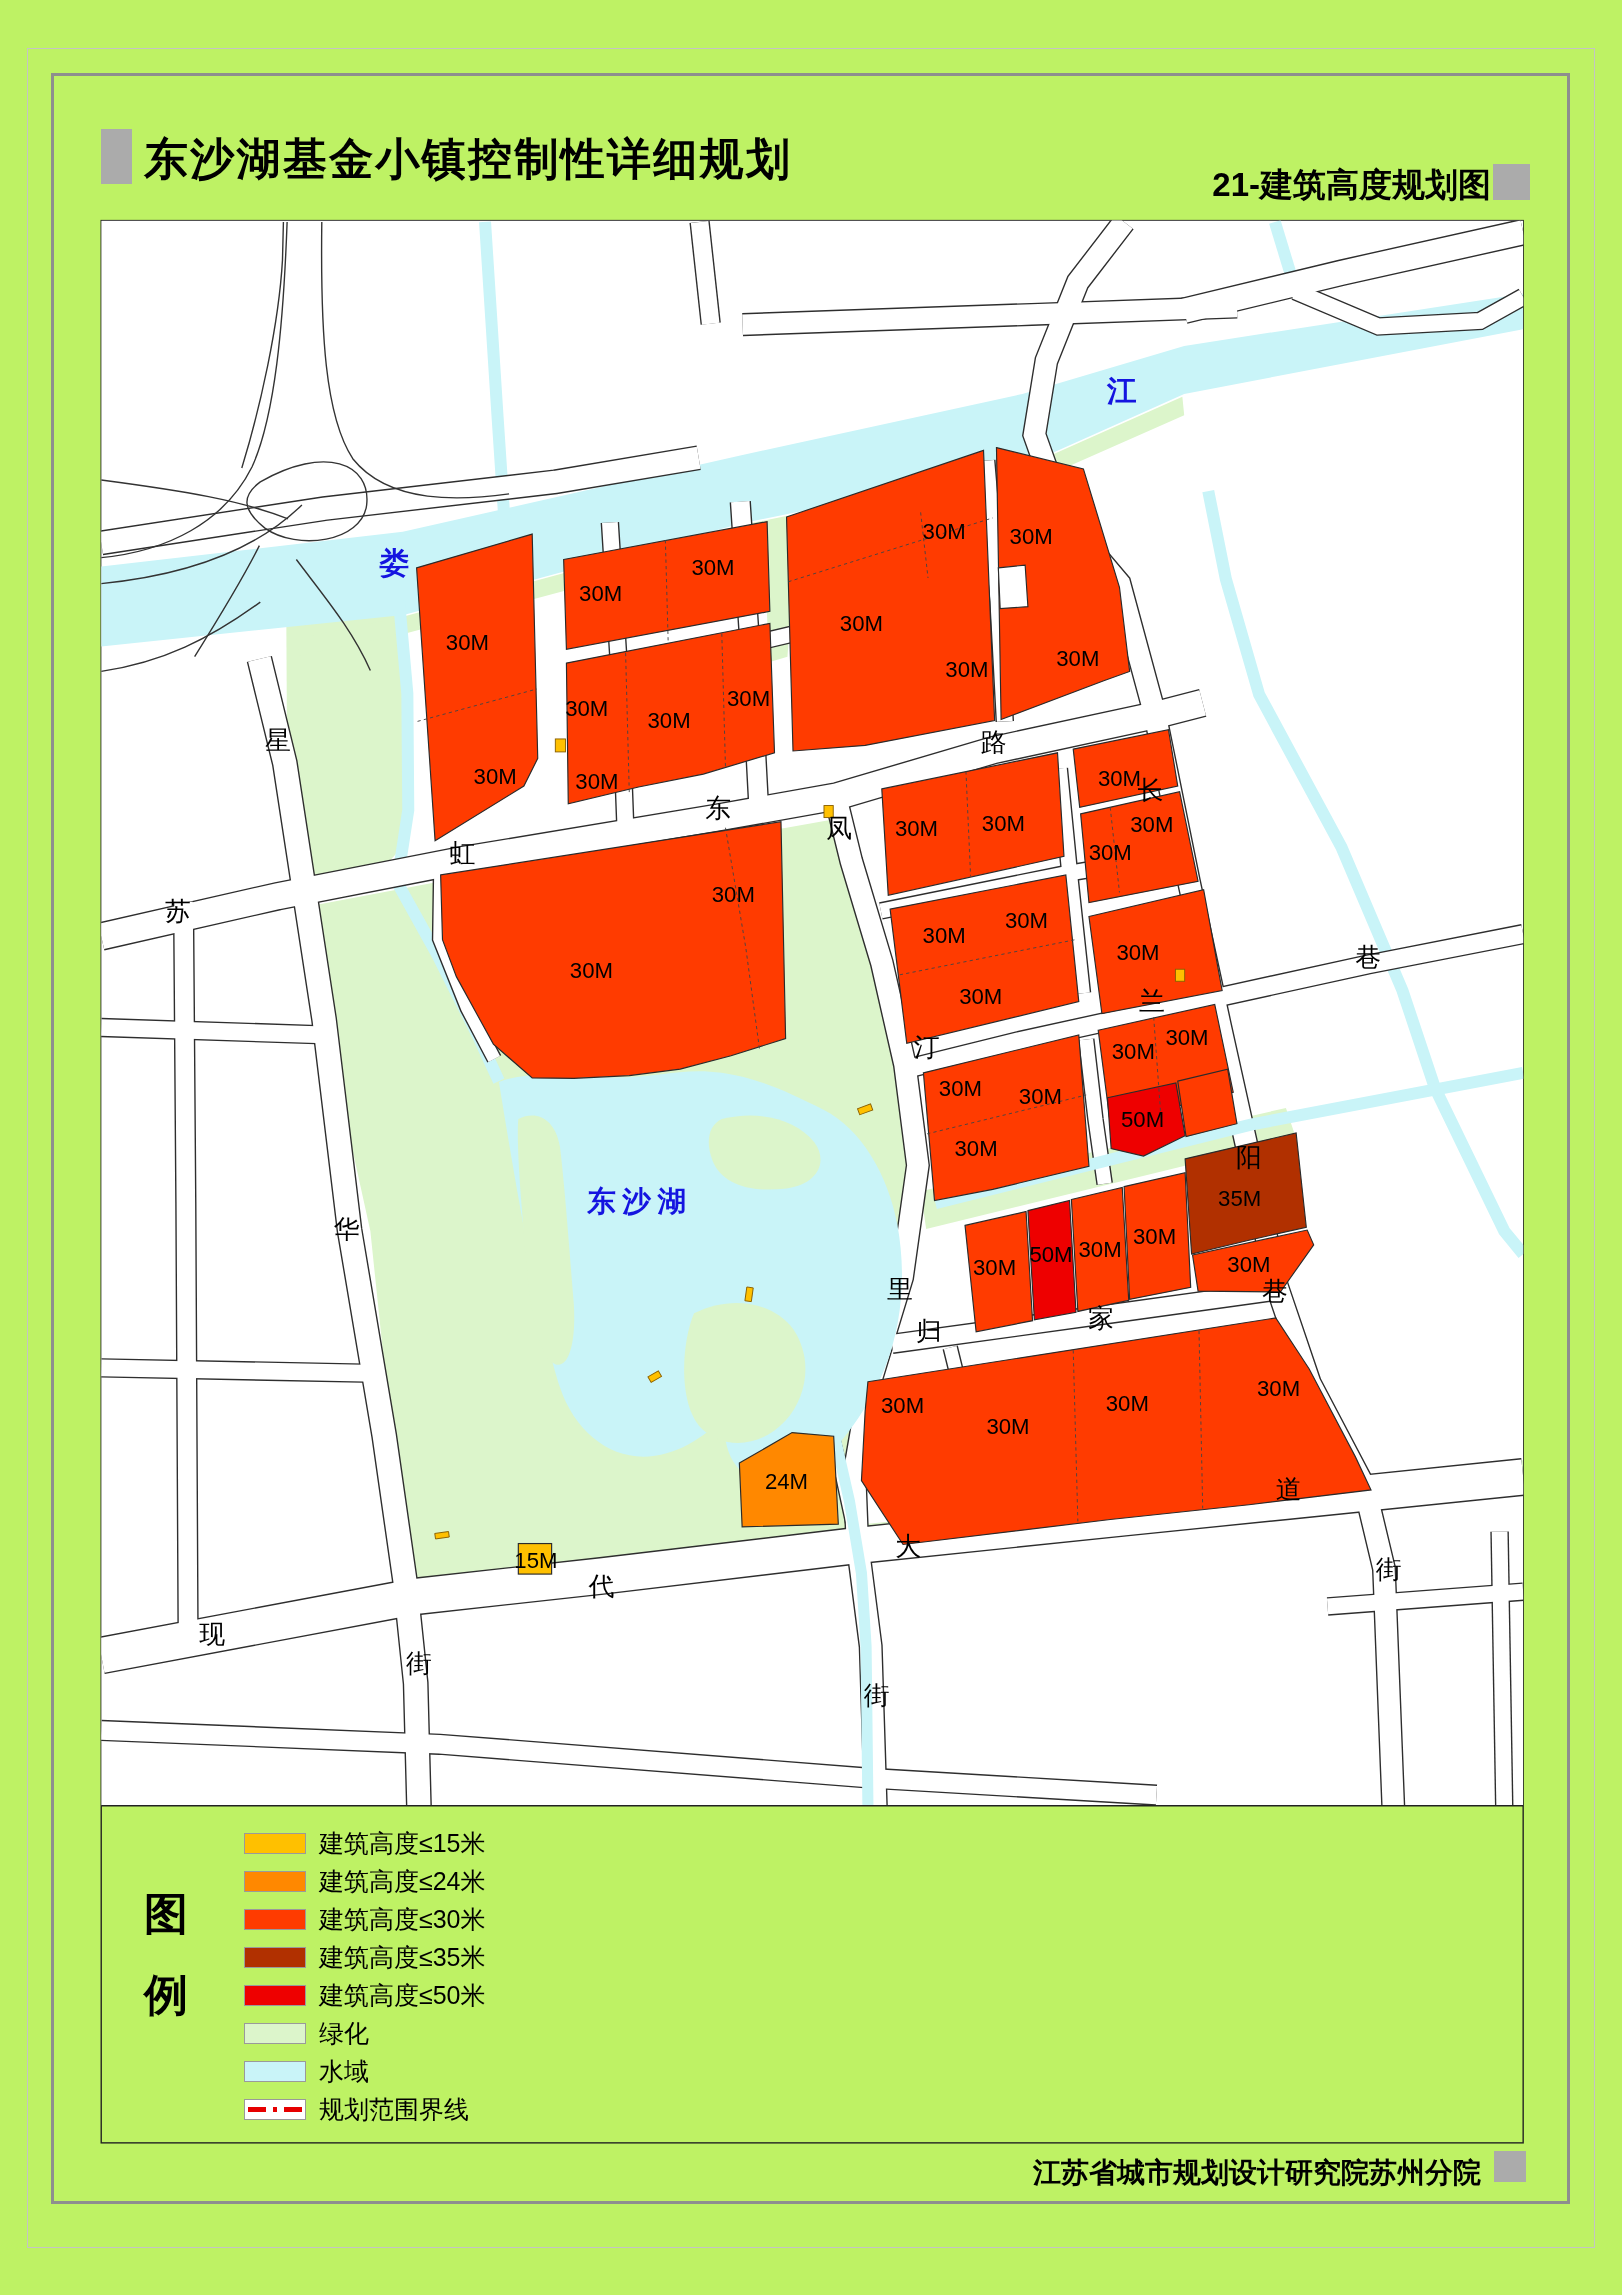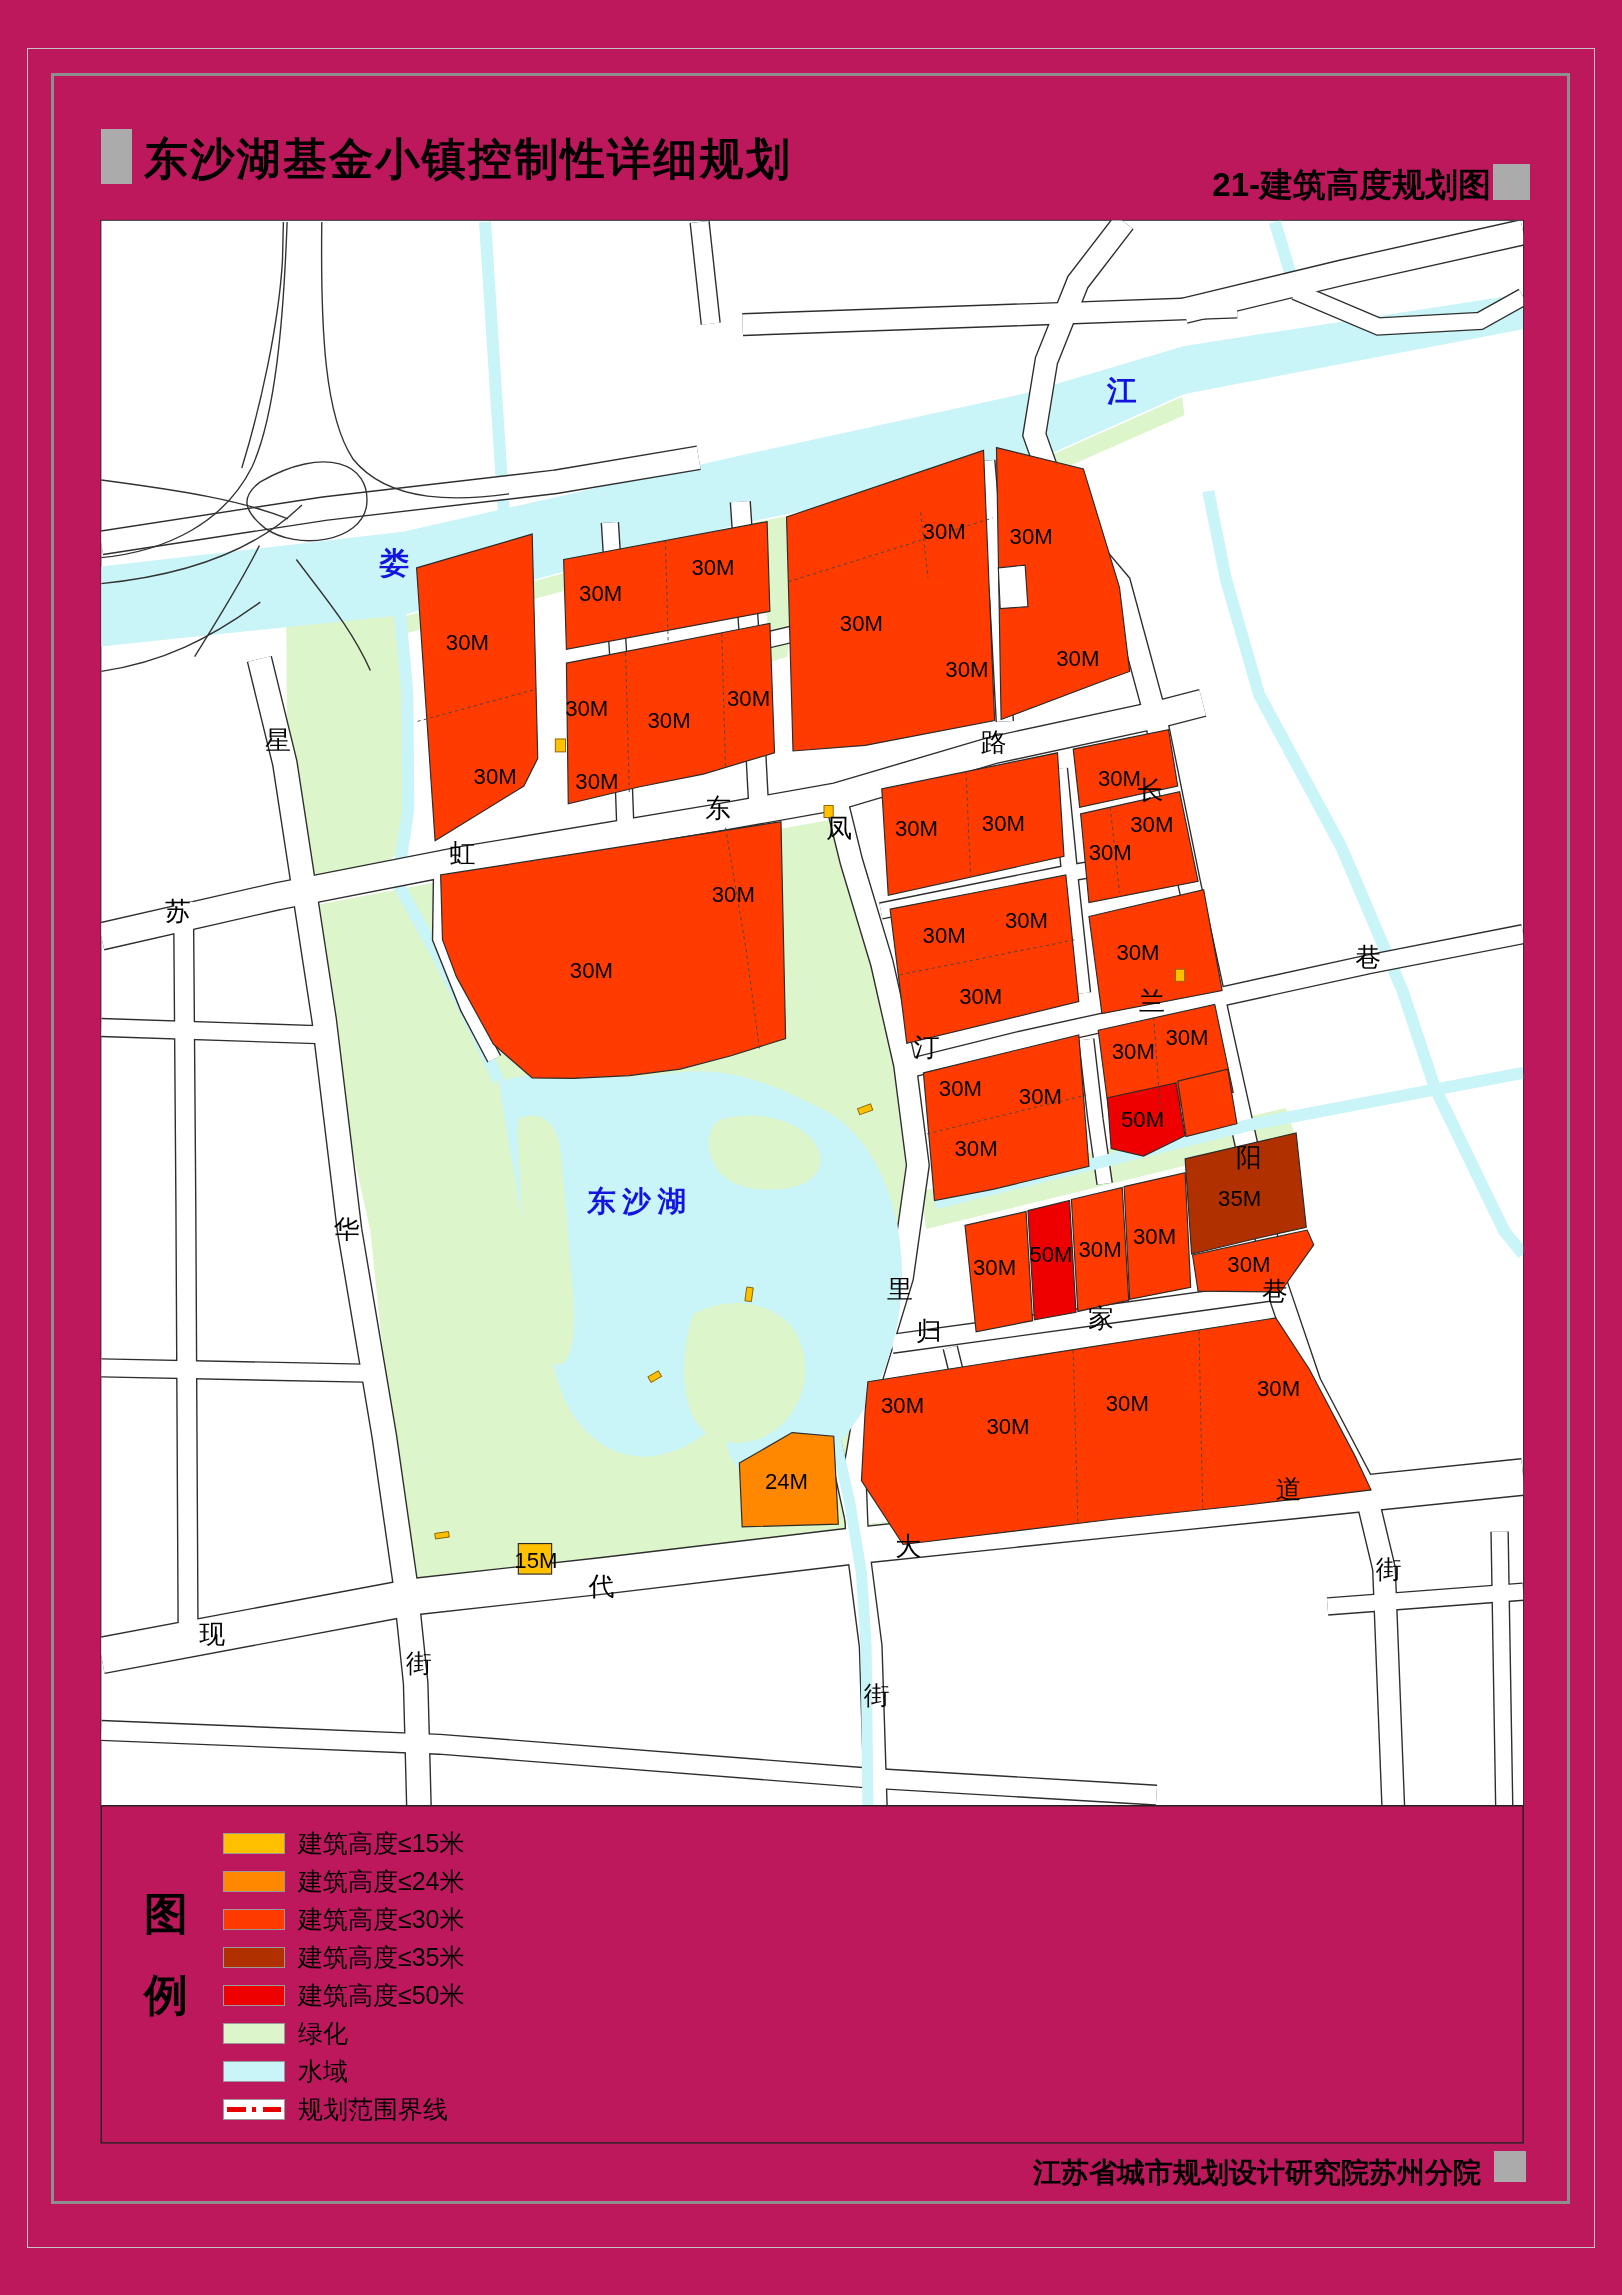--- a/index.html
+++ b/index.html
@@ -3,7 +3,7 @@
 <meta charset="utf-8">
 <style>
   html,body{margin:0;padding:0;background:#fff;}
-  .page{position:relative;width:1623px;height:2295px;background:#be185d;overflow:hidden;
+  .page{position:relative;width:1623px;height:2295px;background:#bef264;overflow:hidden;
         font-family:"Liberation Sans","DejaVu Sans",sans-serif;}
   .frame-outer{position:absolute;left:27px;top:48px;width:1568px;height:2200px;
         border:1.4px solid #c4c4c4;box-sizing:border-box;}

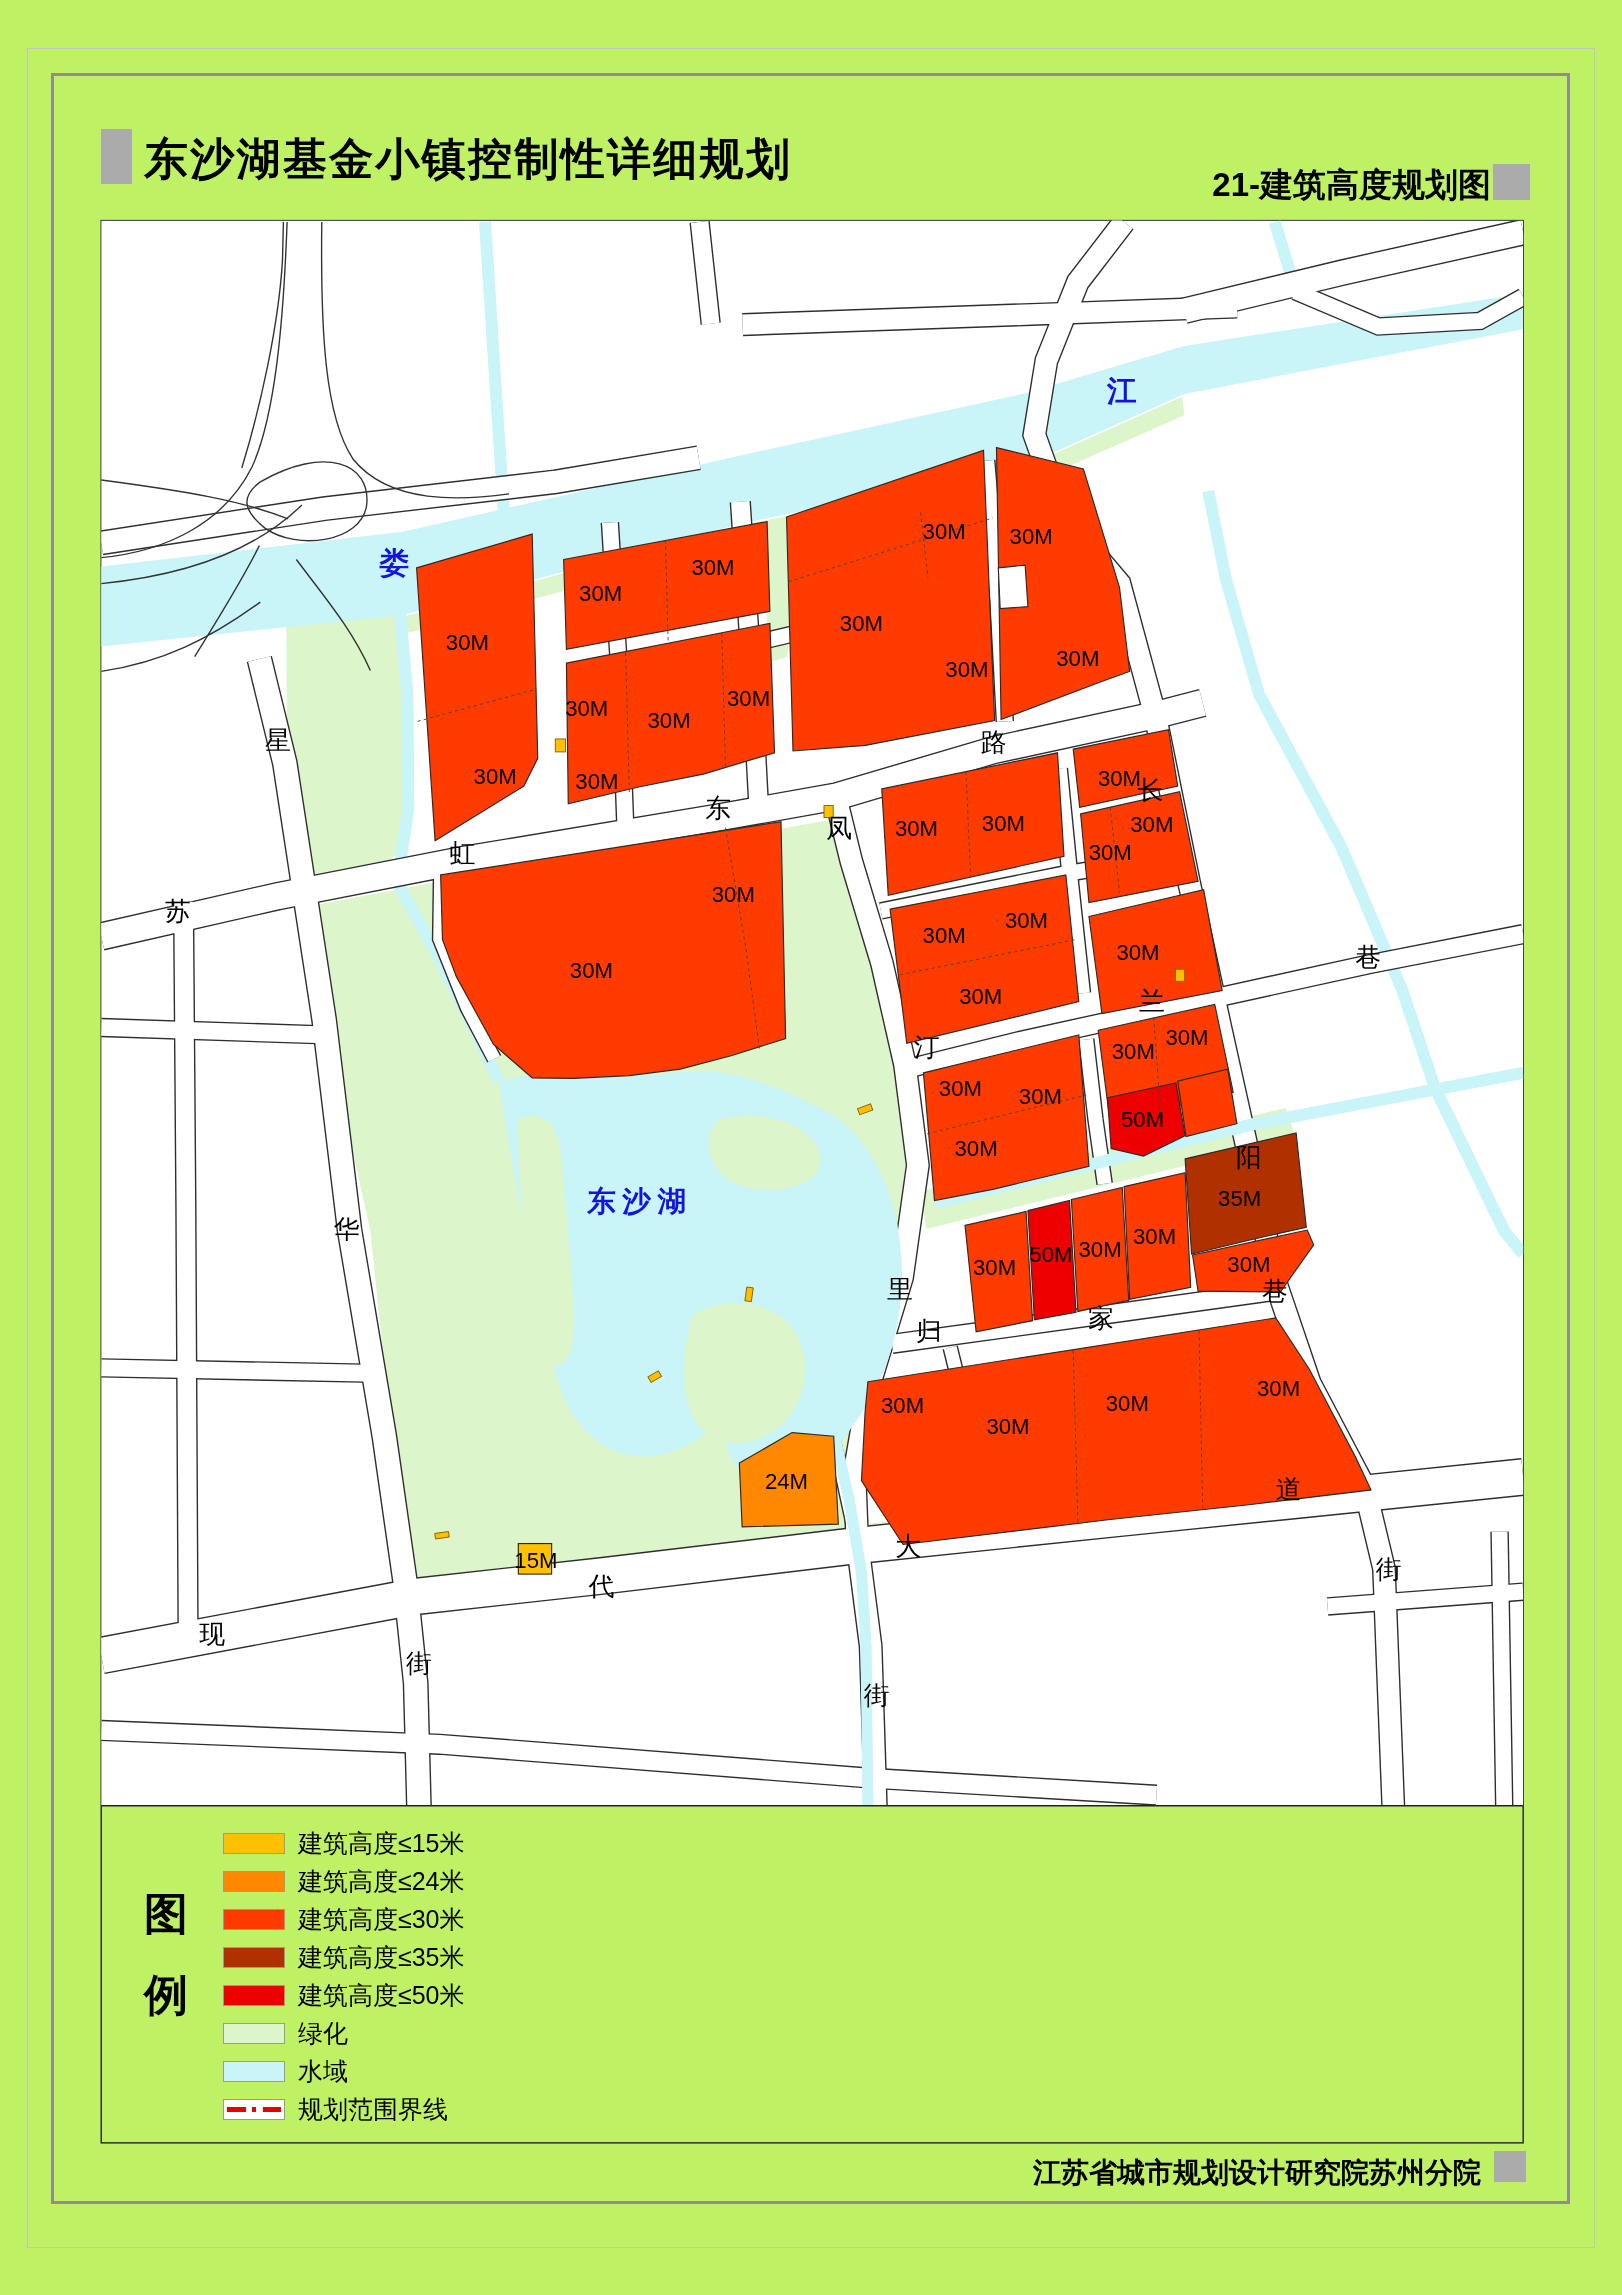--- a/index.html
+++ b/index.html
@@ -31,7 +31,7 @@
   .legend{position:absolute;left:101px;top:1818px;width:1422px;height:324px;}
   .legend-heading{position:absolute;left:43px;top:55px;font-size:44px;font-weight:bold;color:#000;
         white-space:pre-line;line-height:81px;}
-  .legend-items{position:absolute;left:122px;top:6.5px;text-align:right;}
+  .legend-items{position:absolute;left:143px;top:6.5px;text-align:right;}
   .legend-row{display:flex;align-items:center;height:38px;}
   .legend-swatch{width:62px;height:21px;border:0.9px solid #9a9a9a;box-sizing:border-box;position:relative;}
   .legend-swatch .boundary-line{position:absolute;left:2.8px;right:2.8px;top:7.4px;height:4.6px;

